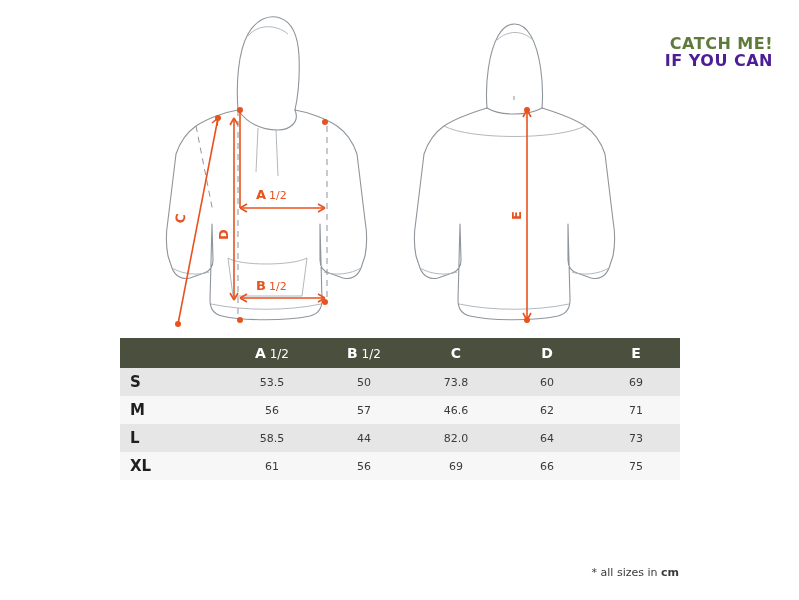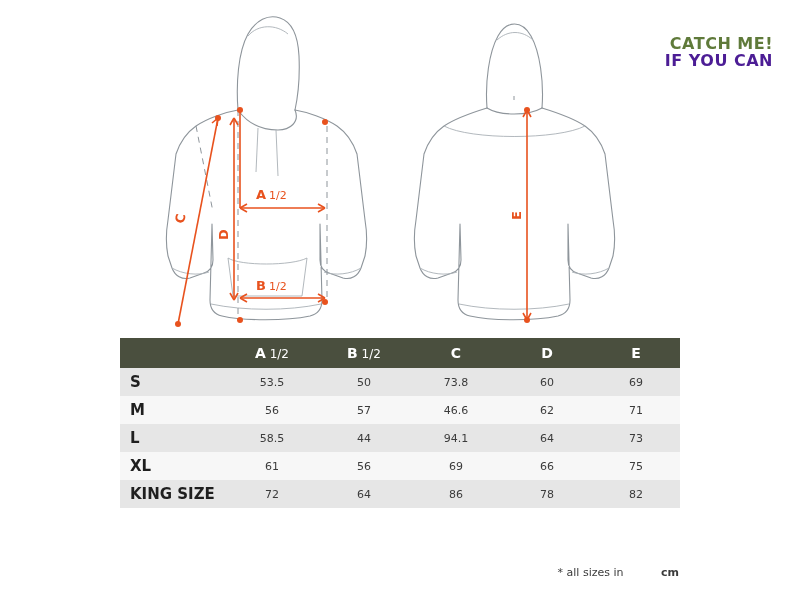--- a/index.html
+++ b/index.html
@@ -336,7 +336,7 @@
         <td class="rowhead">L</td>
         <td>58.5</td>
         <td>44</td>
-        <td>94.1</td>
+        <td>82.0</td>
         <td>64</td>
         <td>73</td>
       </tr>

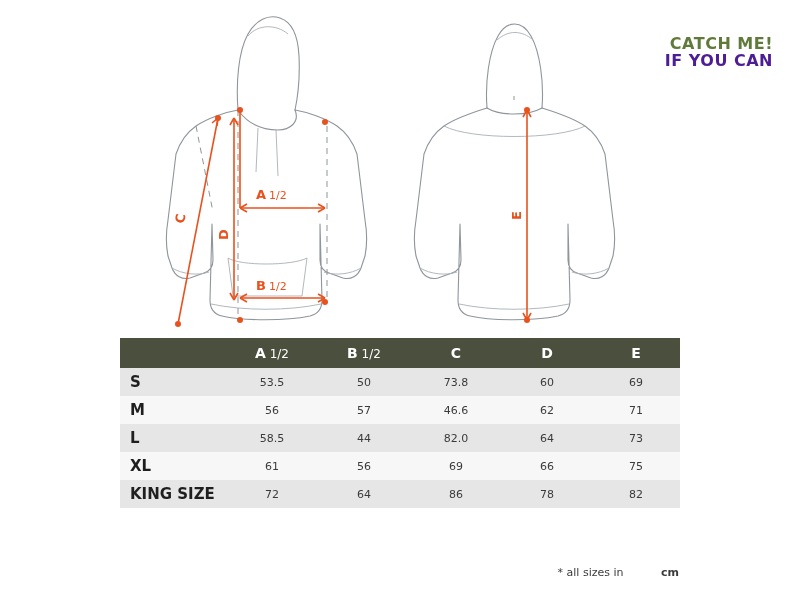--- a/index.html
+++ b/index.html
@@ -348,14 +348,6 @@
         <td>66</td>
         <td>75</td>
       </tr>
-      <tr class="odd">
-        <td class="rowhead">KING SIZE</td>
-        <td>72</td>
-        <td>64</td>
-        <td>86</td>
-        <td>78</td>
-        <td>82</td>
-      </tr>
     </tbody>
   </table>
 

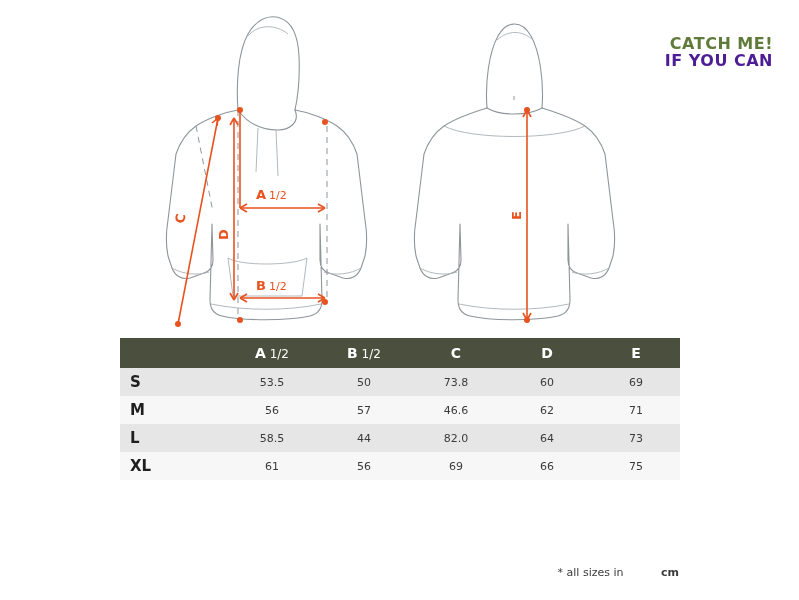--- a/index.html
+++ b/index.html
@@ -108,7 +108,7 @@
     color: #3b3b3b;
     font-family: "DejaVu Sans", sans-serif;
   }
-  .footnote b { font-weight: bold; margin-left: 34px; }
+  .footnote b { font-weight: bold; }
 
   
   .garment {

